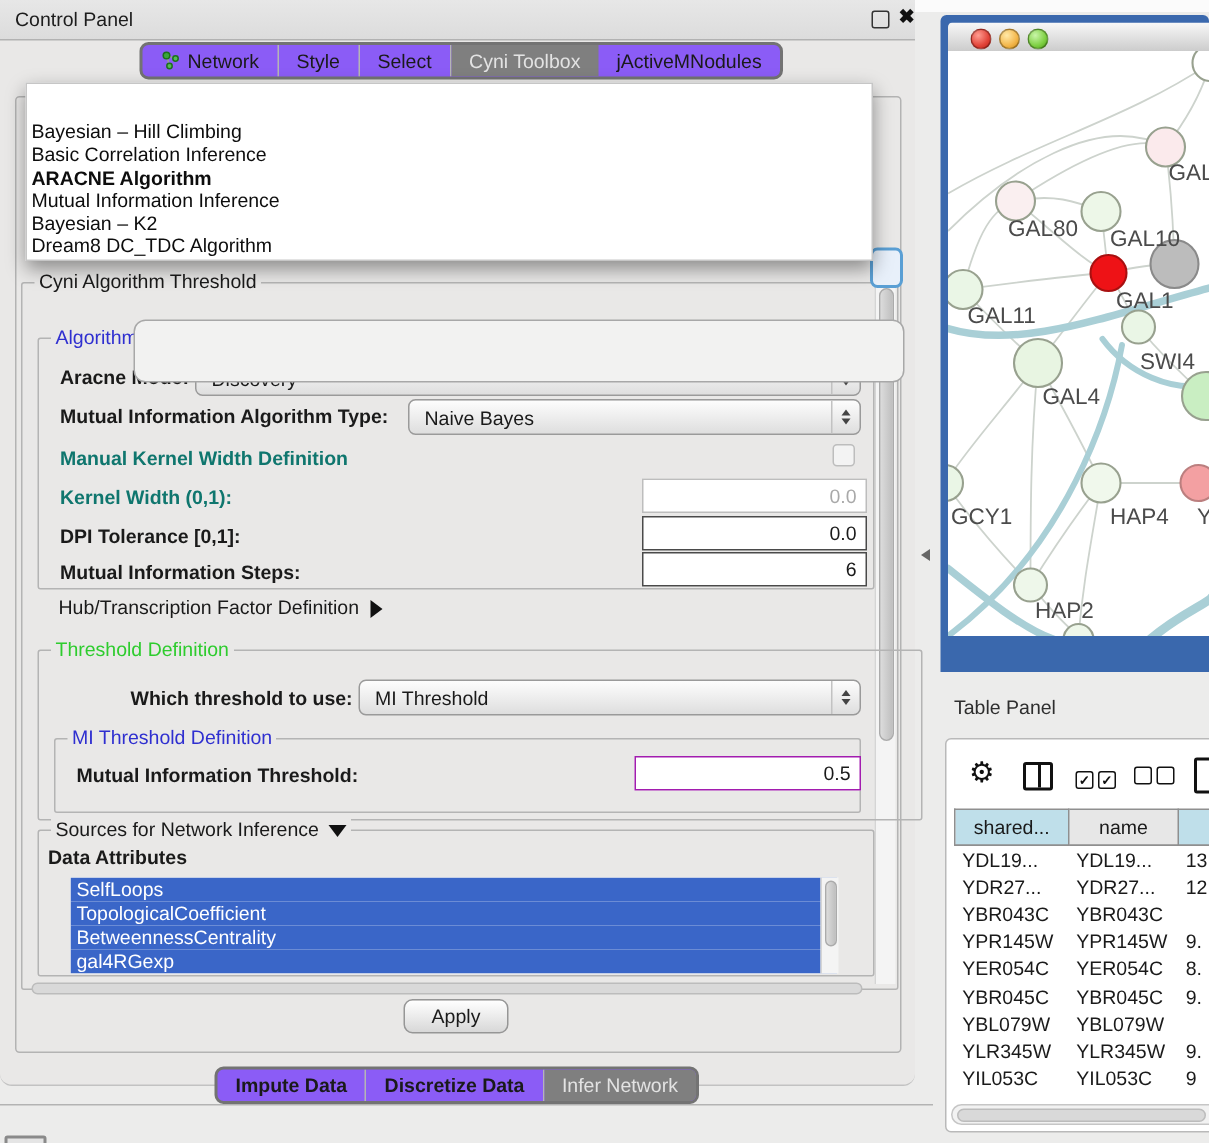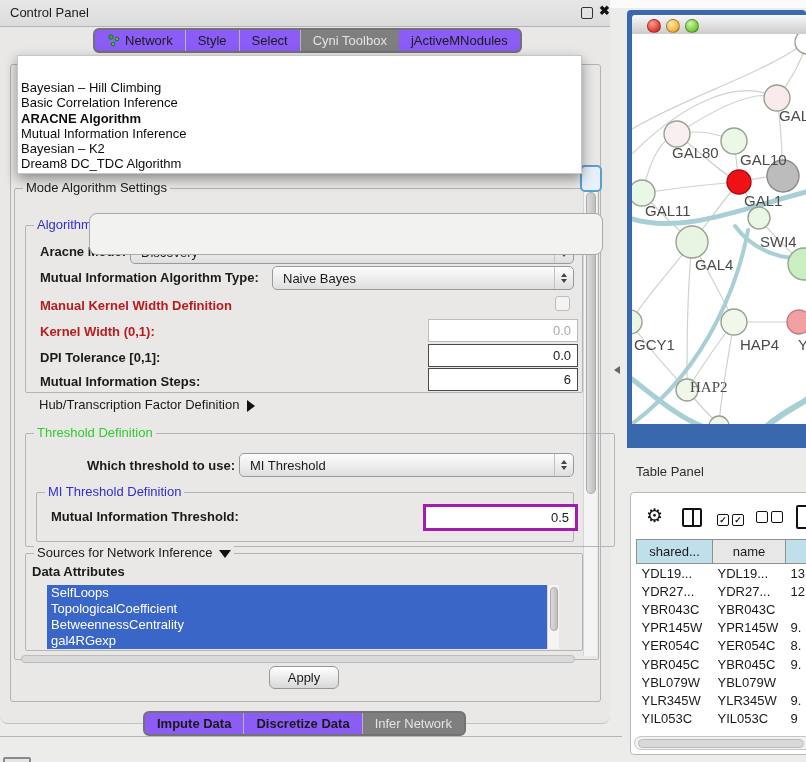--- a/index.html
+++ b/index.html
@@ -180,7 +180,7 @@
     </div>
 
     <div class="abs grp" style="left:14px;top:188px;width:583px;height:470px;">
-      <span class="grp-label">Mode Algorithm Settings</span>
+      <span class="grp-label">Cyni Algorithm Threshold</span>
 
       <div class="abs vscroll" style="right:1px;top:1px;width:13px;height:466px;">
         <div class="thumb" style="top:2px;height:300px;"></div>

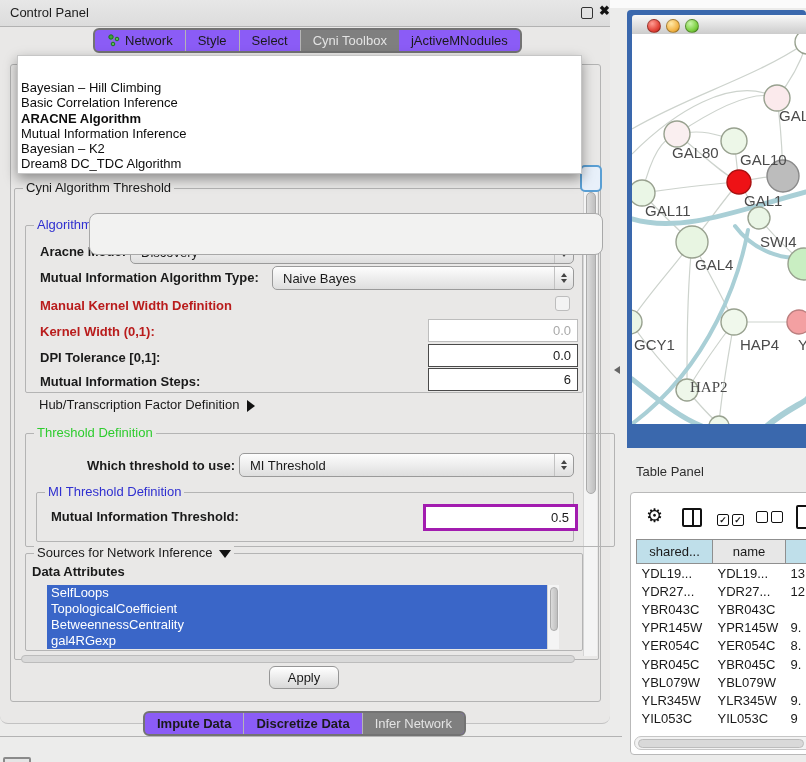--- a/index.html
+++ b/index.html
@@ -48,7 +48,7 @@
   .lbl-blue{color:#2f2fd0;}
   .lbl-green{color:#2ecc2e;}
   .boldlbl{font-weight:bold;white-space:nowrap;}
-  .graylbl{color:#b91c1c;}
+  .graylbl{color:#0f766e;}
 
   
   .combo{background:linear-gradient(#fdfdfd,#dedede);border:1px solid #9a9a9a;

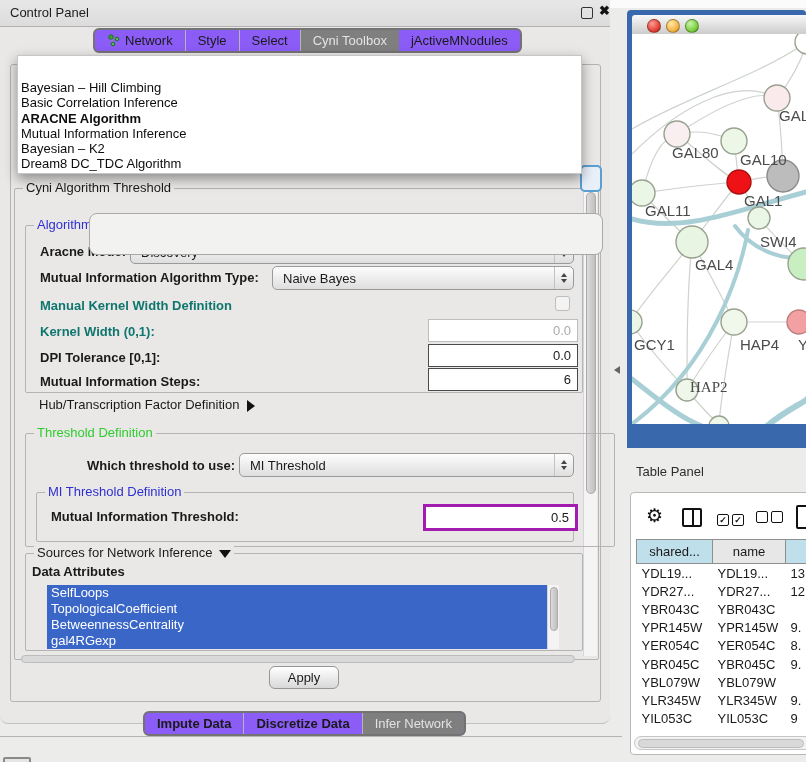--- a/index.html
+++ b/index.html
@@ -354,7 +354,7 @@
       <div class="node-label" style="left:2px;top:302px;">GCY1</div>
       <div class="node-label" style="left:108px;top:302px;">HAP4</div>
       <div class="node-label" style="left:166px;top:302px;">Y</div>
-      <div class="node-label" style="left:58px;top:345px;font-family:Liberation Serif, serif;">HAP2</div>
+      <div class="node-label" style="left:58px;top:365px;">HAP2</div>
     </div>
   </div>
 

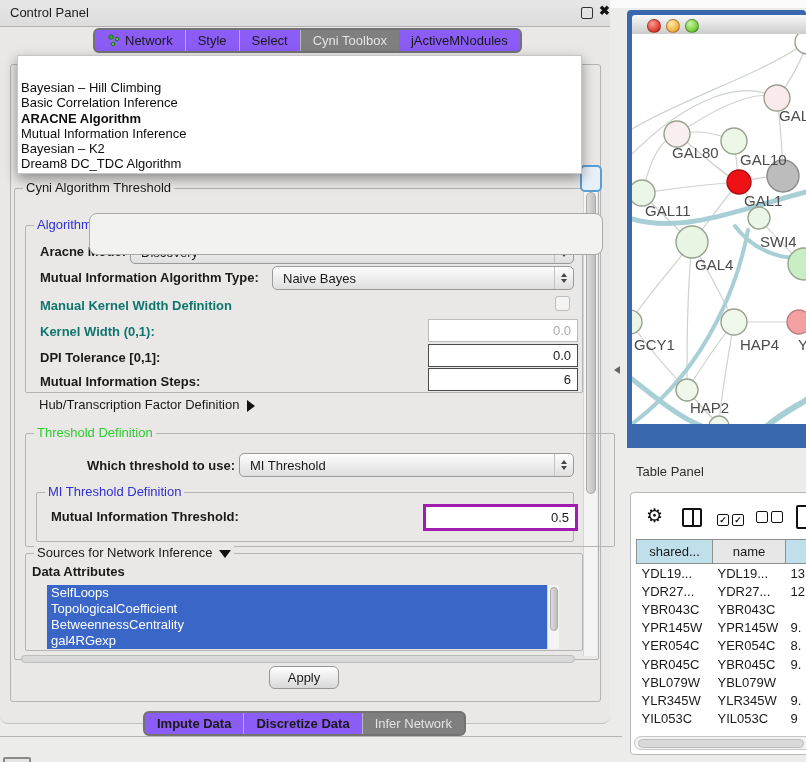--- a/index.html
+++ b/index.html
@@ -239,7 +239,7 @@
         <div class="abs grp" style="left:10px;top:58px;width:536px;height:48px;">
           <span class="grp-label lbl-blue">MI Threshold Definition</span>
           <div class="abs boldlbl" style="left:14px;top:16px;">Mutual Information Threshold:</div>
-          <div class="abs tfield" style="left:386px;top:11px;width:143px;border:3px solid #a21caf;">0.5</div>
+          <div class="abs tfield" style="left:386px;top:11px;width:143px;border:1px solid #a21caf;">0.5</div>
         </div>
       </div>
 

